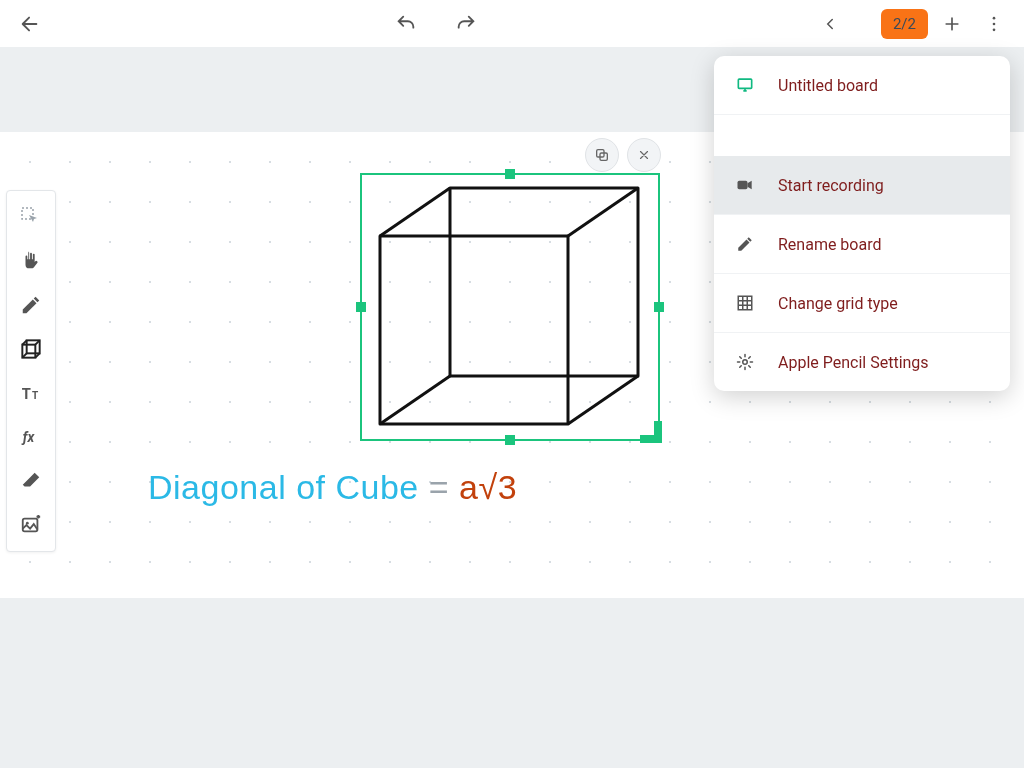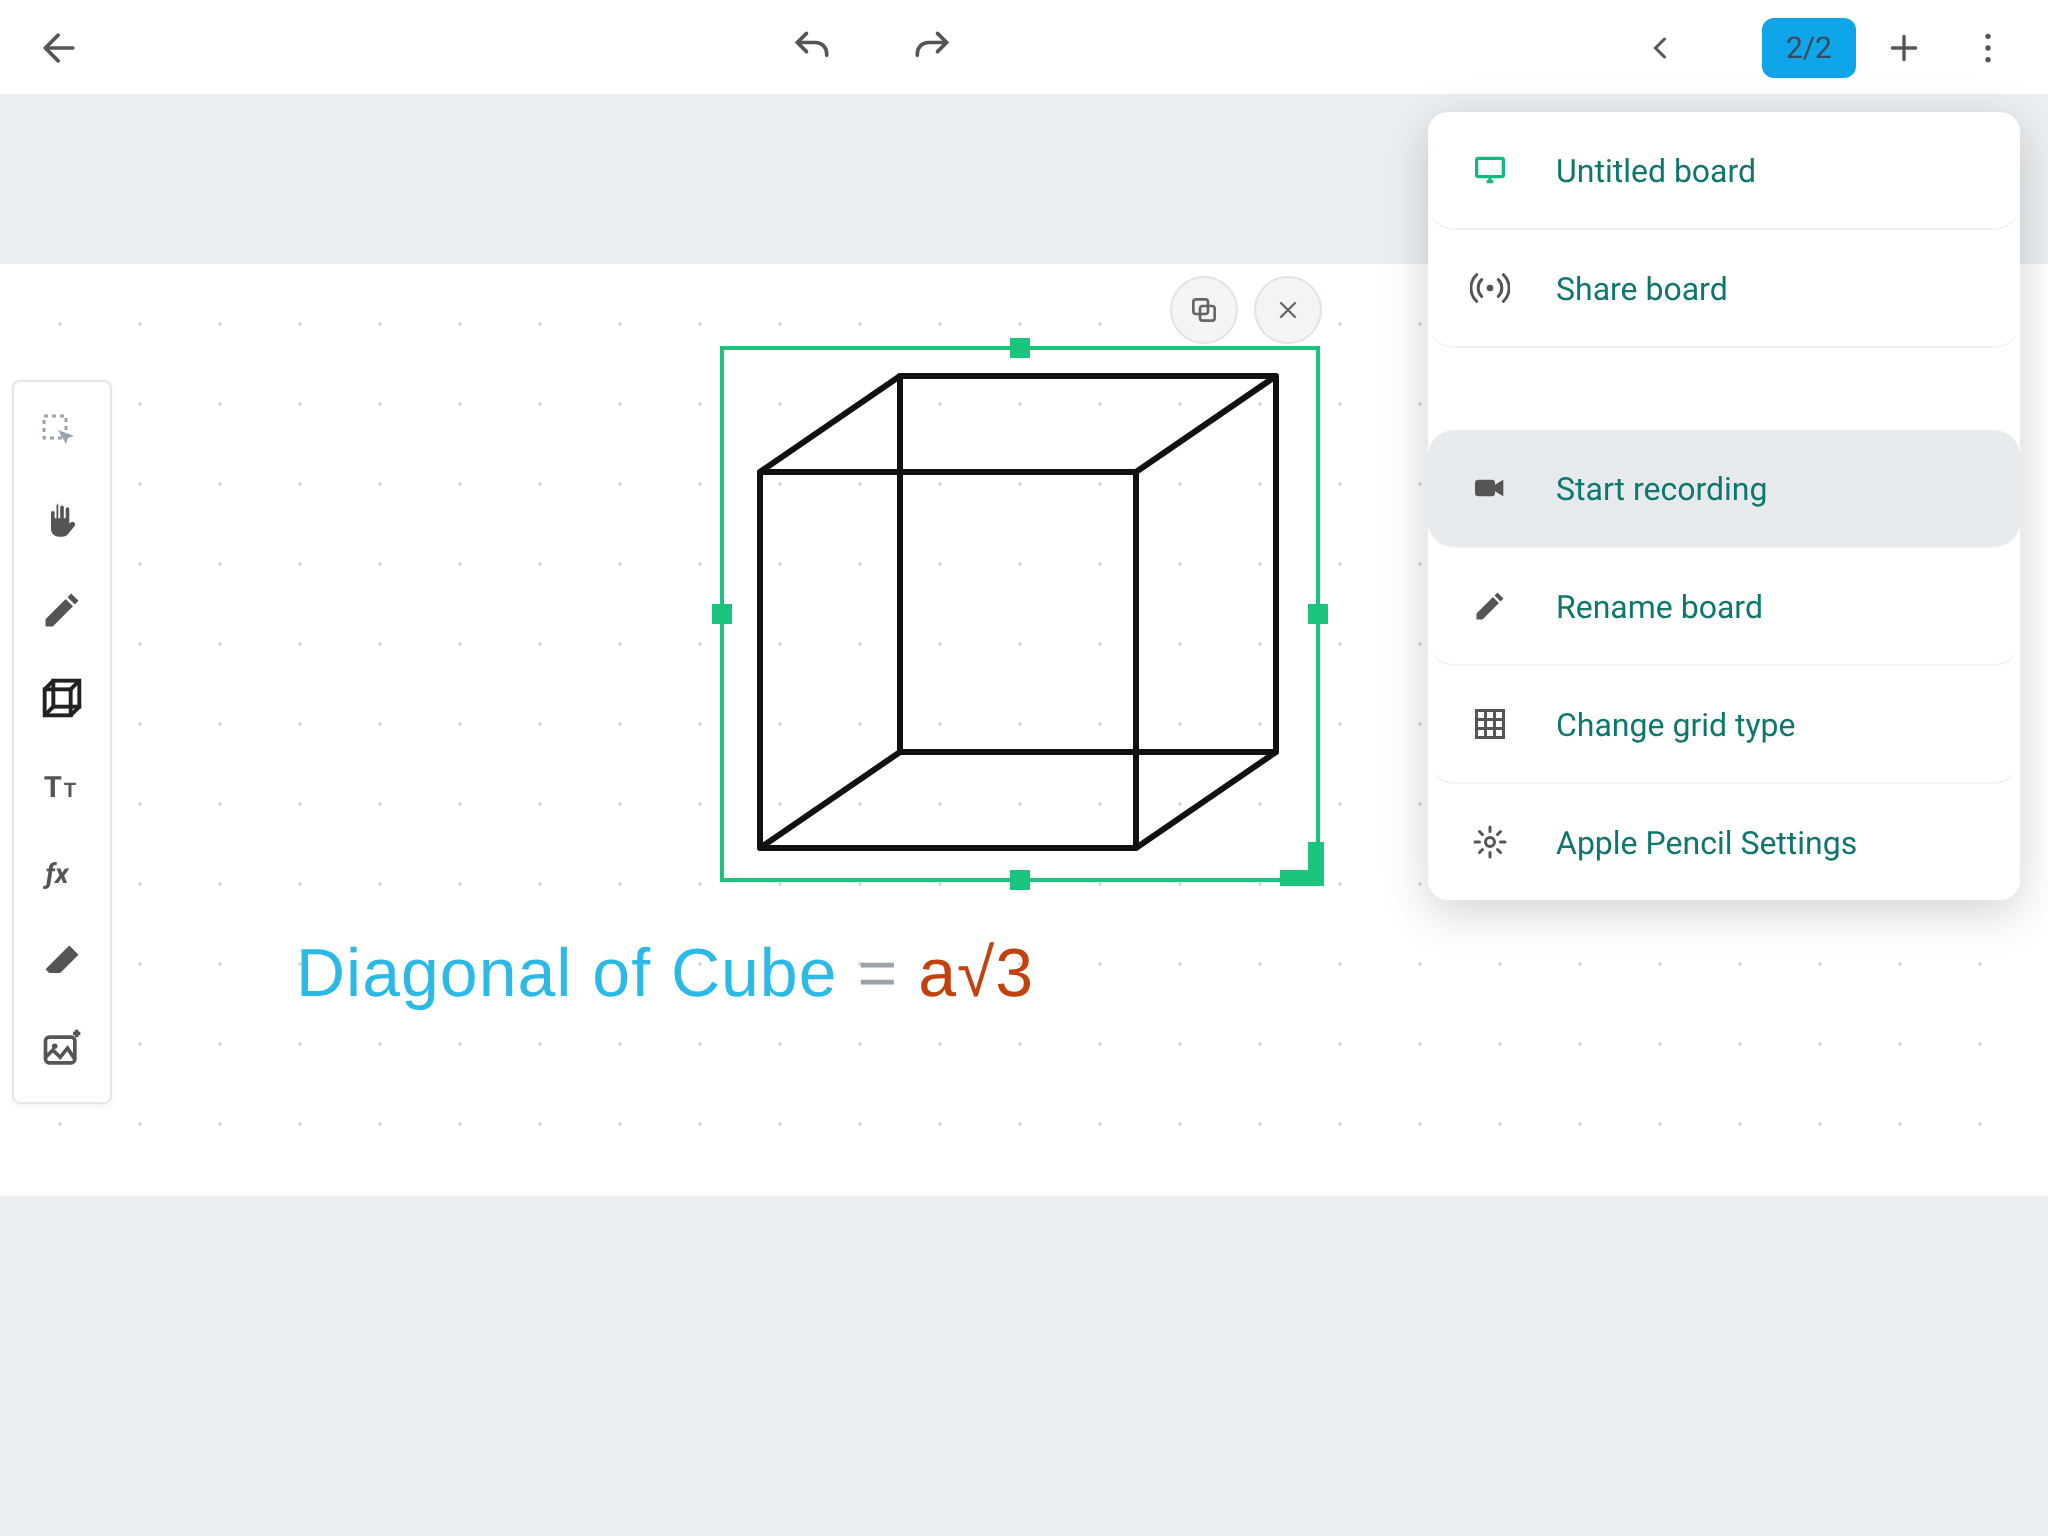--- a/index.html
+++ b/index.html
@@ -20,7 +20,7 @@
     border-radius: 6px; cursor: pointer; color: #555;
   }
   .page-pill {
-    background: #0ea5e9; border-radius: 6px; padding: 6px 12px;
+    background: #f97316; border-radius: 6px; padding: 6px 12px;
     font-size: 15px; color: #3b4a59; display:flex; align-items:flex-end;margin-left:27px;
   }
 

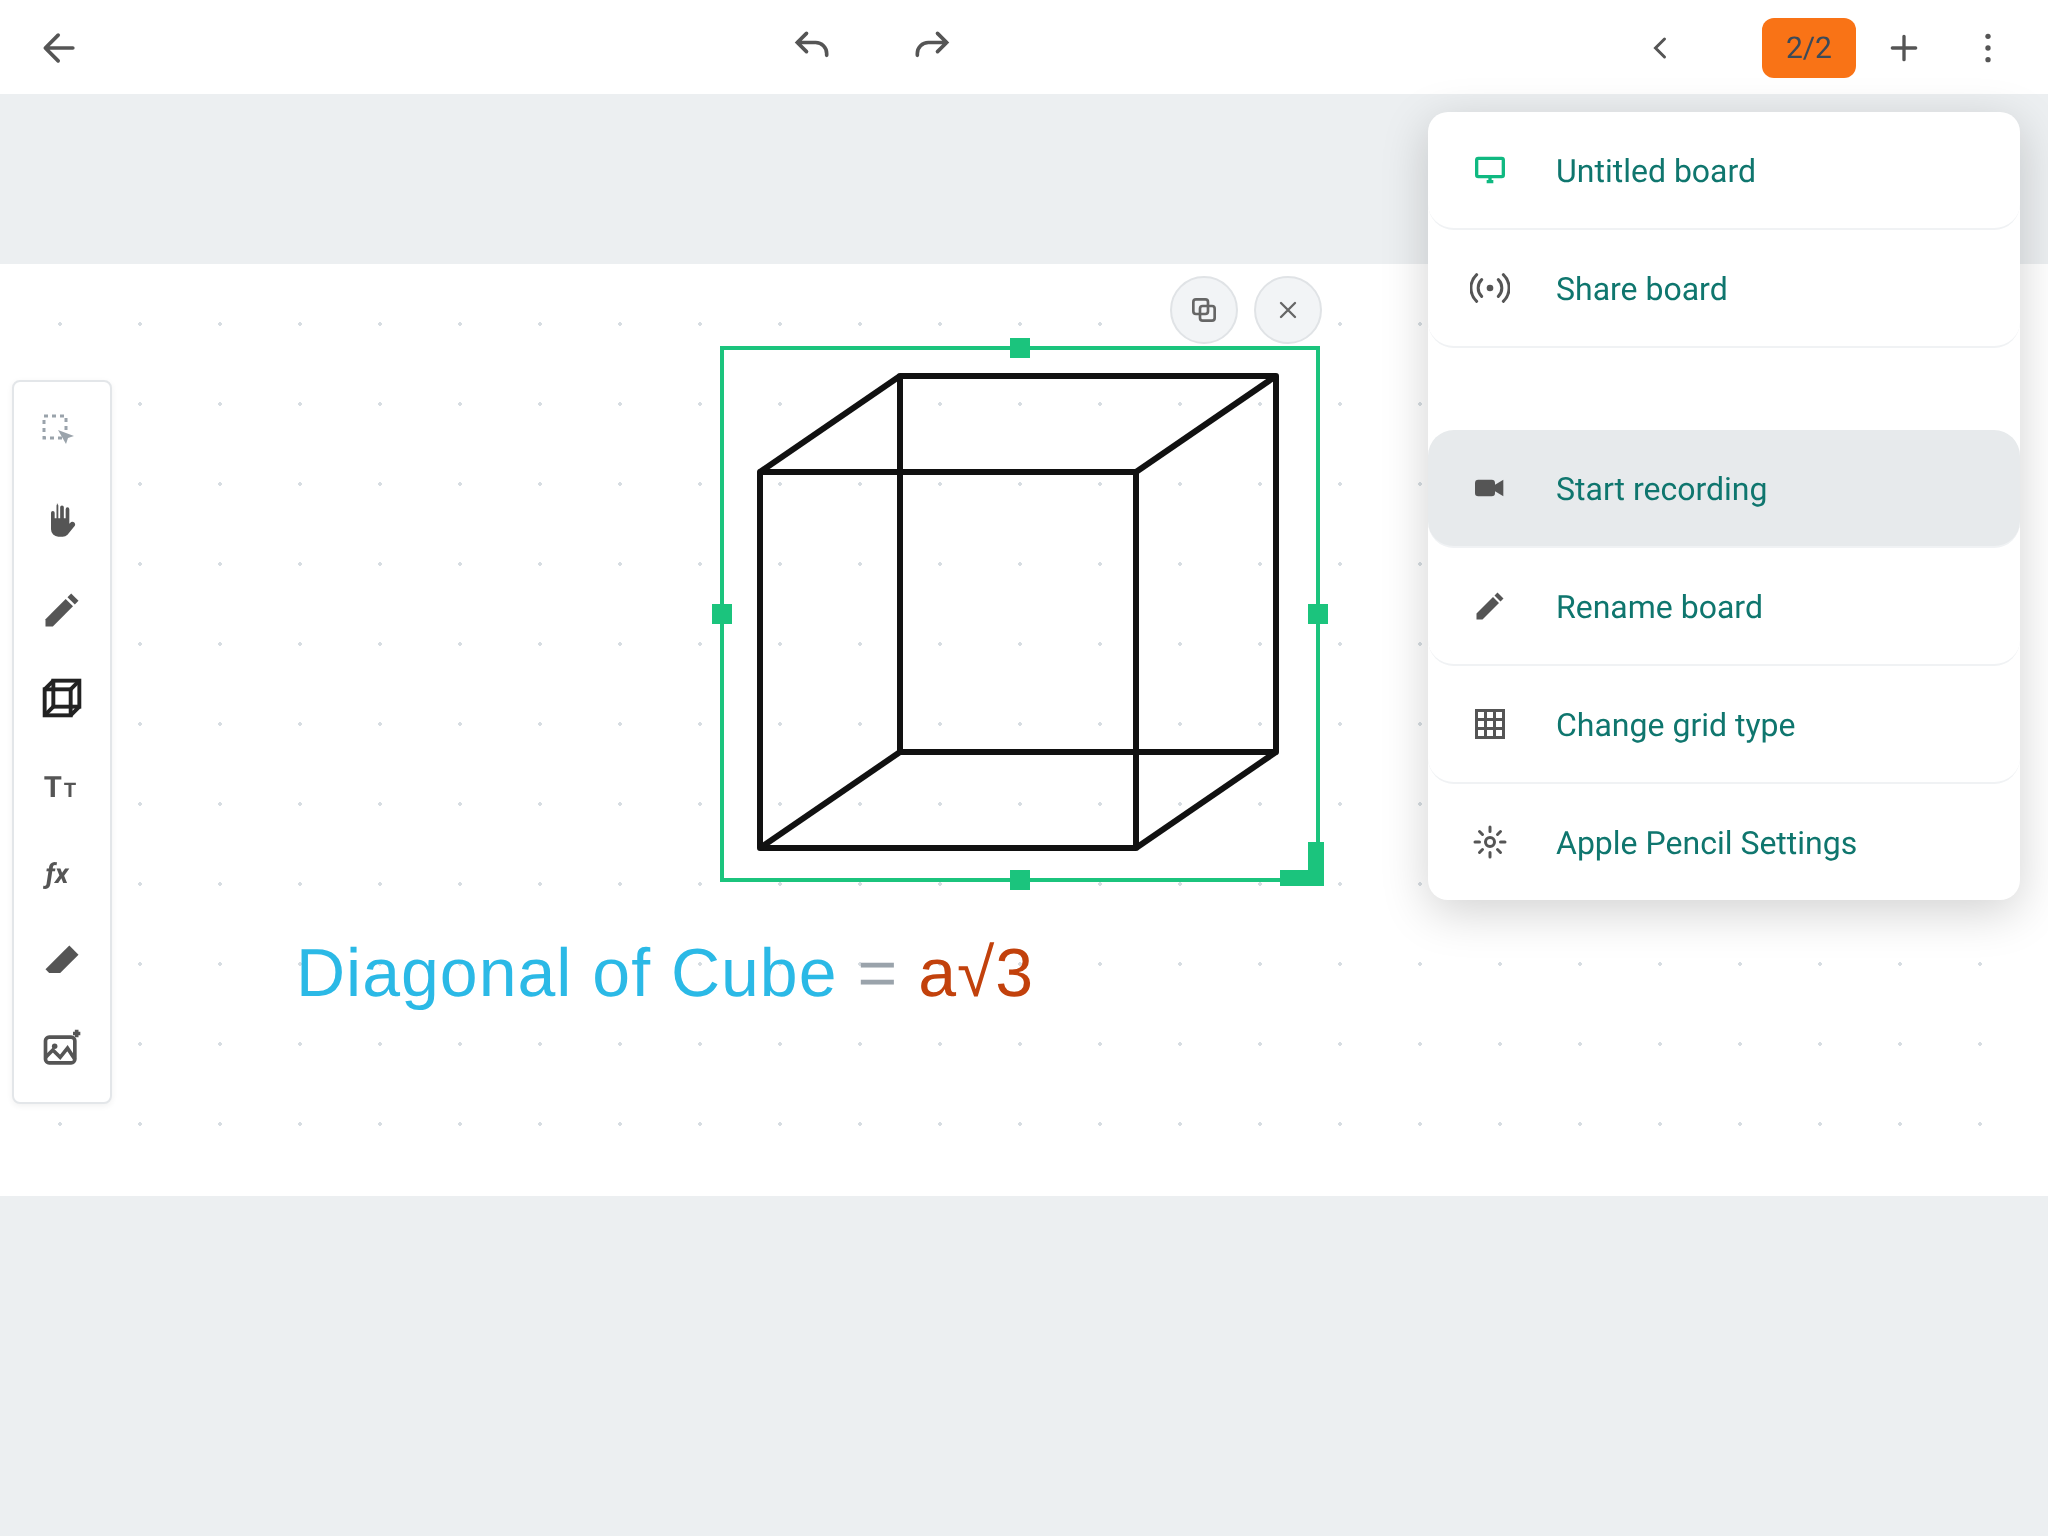--- a/index.html
+++ b/index.html
@@ -105,8 +105,8 @@
   }
   .menu-item {
     display:flex; align-items:center; gap:22px;
-    padding: 18px 20px; font-size:16px; color:#0f766e;
-    border-bottom:1px solid #f0f2f4; cursor:pointer;border-radius:13px;
+    padding: 18px 20px; font-size:16px; color:#7f1d1d;
+    border-bottom:1px solid #f0f2f4; cursor:pointer;
   }
   .menu-item:last-child { border-bottom:none;align-items:center;}
   .menu-item.highlight { background:#e7eaec;margin-top:41px; }

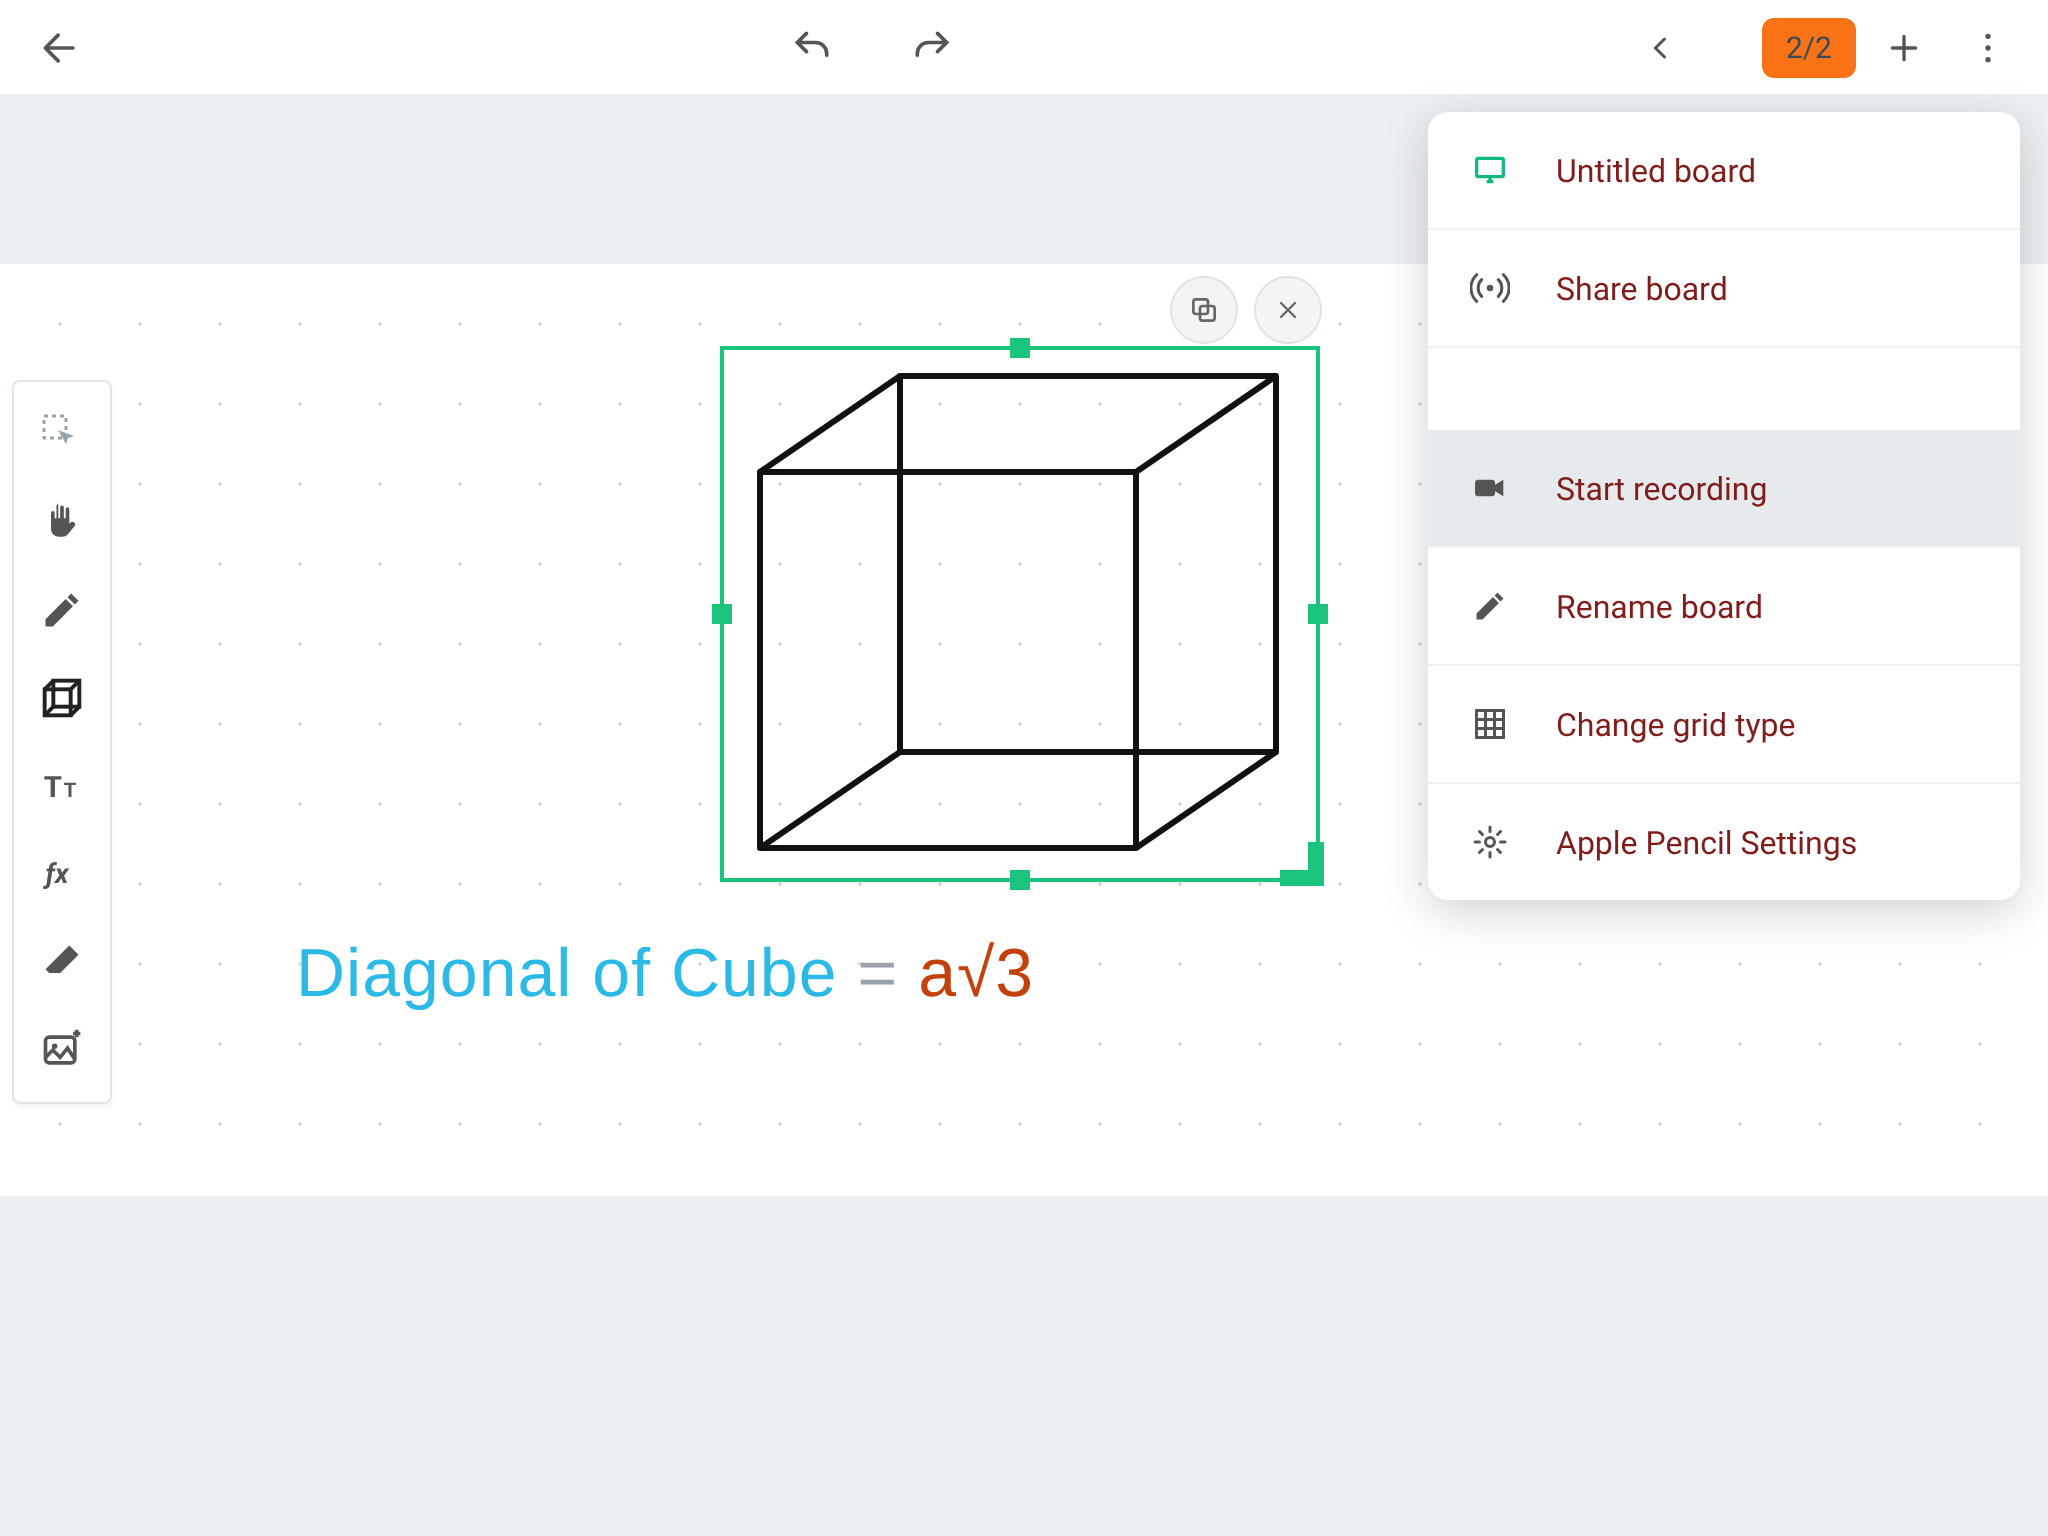--- a/index.html
+++ b/index.html
@@ -275,15 +275,6 @@
     </span>
     <span>Untitled board</span>
   </div>
-  <div class="menu-item">
-    <span class="mi-icon">
-      <svg width="20" height="20" viewBox="0 0 24 24">
-          <circle cx="12" cy="12" r="2" fill="#555"></circle>
-          <path d="M7 7a7 7 0 000 10M17 7a7 7 0 010 10M4 4a11 11 0 000 16M20 4a11 11 0 010 16" fill="none" stroke="#555" stroke-width="1.8" stroke-linecap="round"></path>
-        </svg>
-    </span>
-    <span>Share board</span>
-  </div>
   <div class="menu-item highlight">
     <span class="mi-icon">
       <svg width="20" height="20" viewBox="0 0 24 24">

